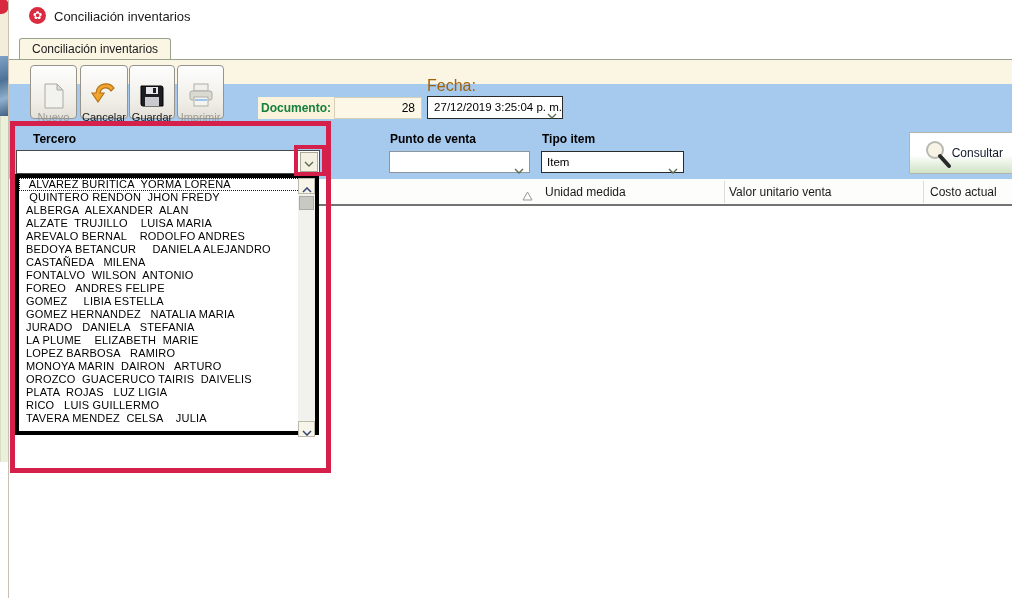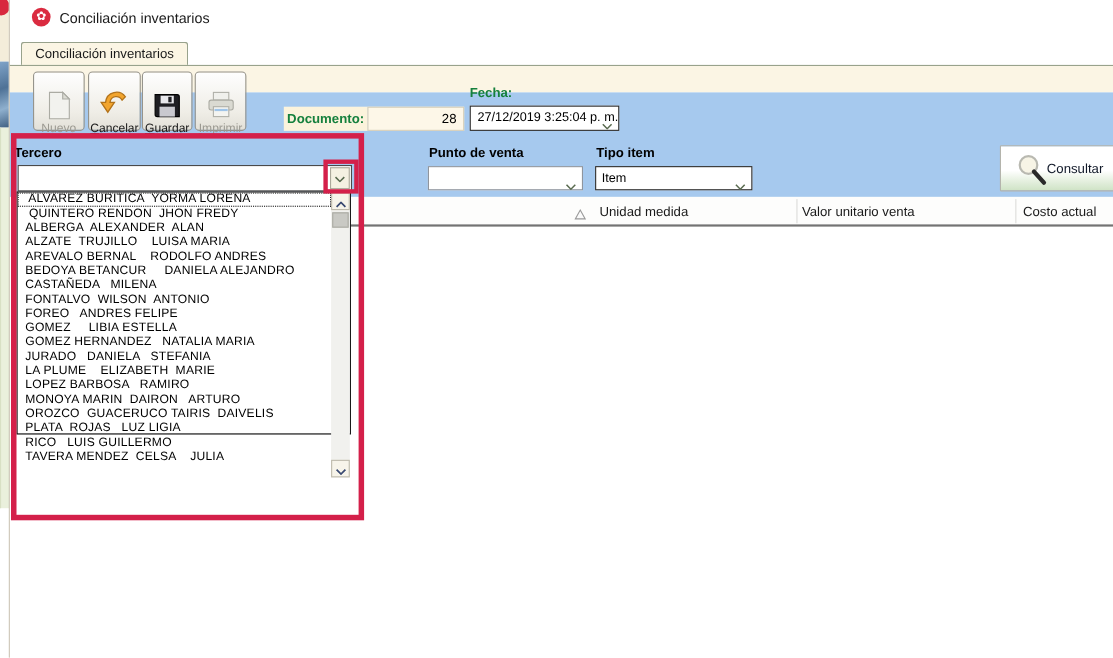--- a/index.html
+++ b/index.html
@@ -55,7 +55,7 @@
                padding-right:6px; color:#000; }
 
   
-  #fecha-label { position:absolute; left:418px; top:17px; font-weight:bold; font-size:12px; color:#15803d; }
+  #fecha-label { position:absolute; left:418px; top:17px; font-weight:normal; font-size:16px; color:#a16207; }
   .combo { position:absolute; background:#ffffff; border:1px solid #2A2A2A; font-size:11.5px;
            color:#000; line-height:20px; padding-left:5px; cursor:pointer; }
   .combo .chev { position:absolute; right:5px; top:8px; }

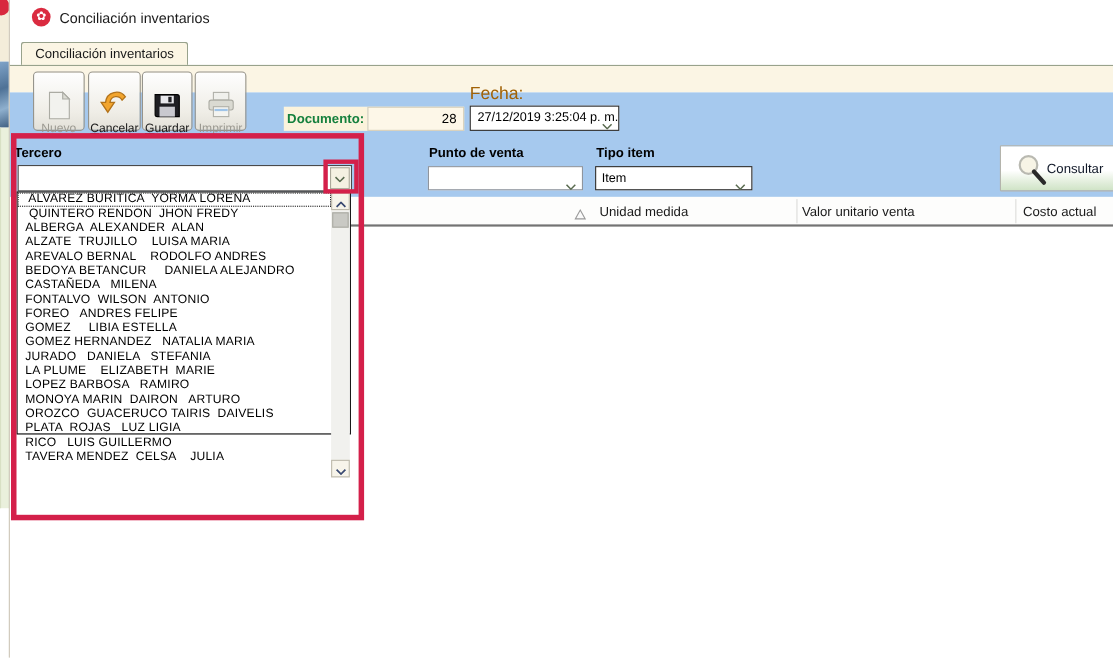--- a/index.html
+++ b/index.html
@@ -191,7 +191,7 @@
       </span>
     </div>
 
-    <div class="fl-label" style="left:4px;top:72px;text-align:center;">Tercero</div>
+    <div class="fl-label" style="left:24px;top:72px;text-align:center;">Tercero</div>
     <div class="combo" id="tercero-combo">
       <span></span>
       <span class="combo-arrow-btn">

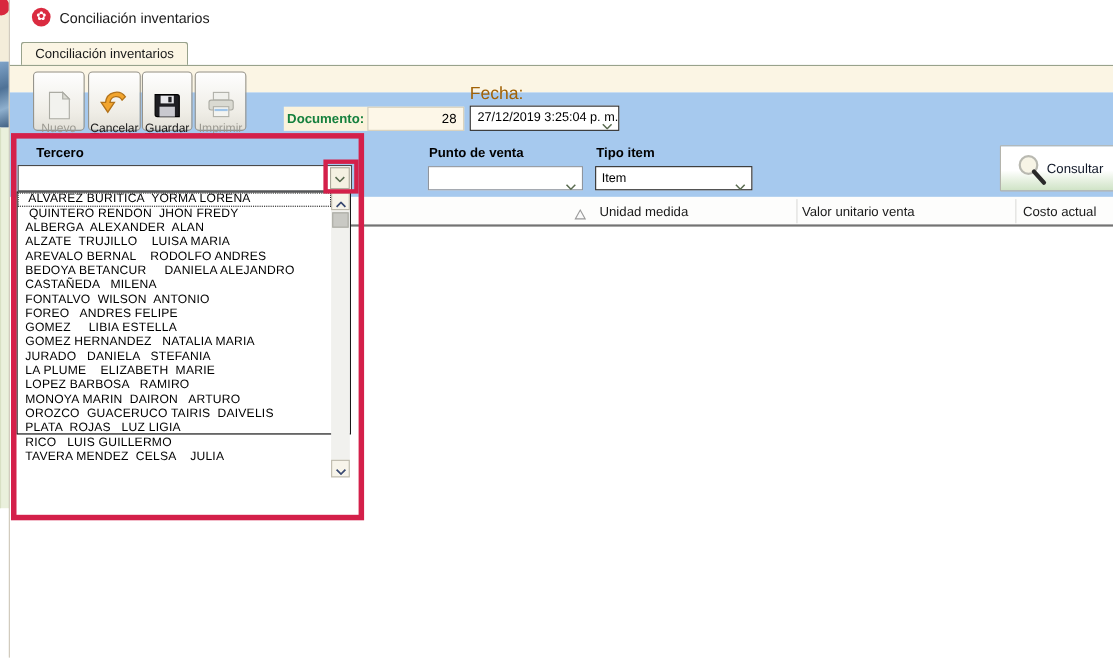--- a/index.html
+++ b/index.html
@@ -87,8 +87,8 @@
   #sort-tri { position:absolute; left:497px; top:8px; }
 
   
-  #tercero-list { left:15px; top:174px; width:304px; height:221px; background:#ffffff;
-                  border:1px solid #000000; z-index:5; }
+  #tercero-list { left:15px; top:174px; width:304px; height:261px; background:#ffffff;
+                  border:4px solid #000000; z-index:5; }
   .list-items { position:absolute; left:0; top:0; width:285px; height:259px; overflow:hidden; }
   .list-item { height:13px; line-height:13px; font-size:11px; color:#000; white-space:pre;
                padding-left:7px; cursor:pointer; letter-spacing:0.2px; }

